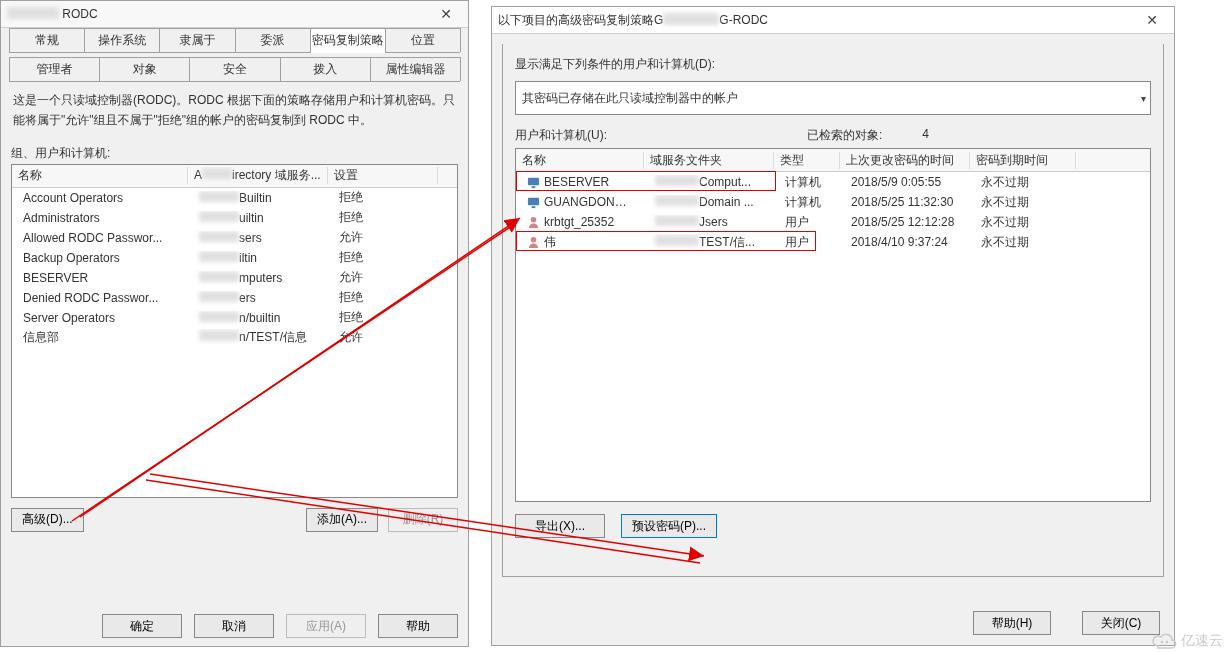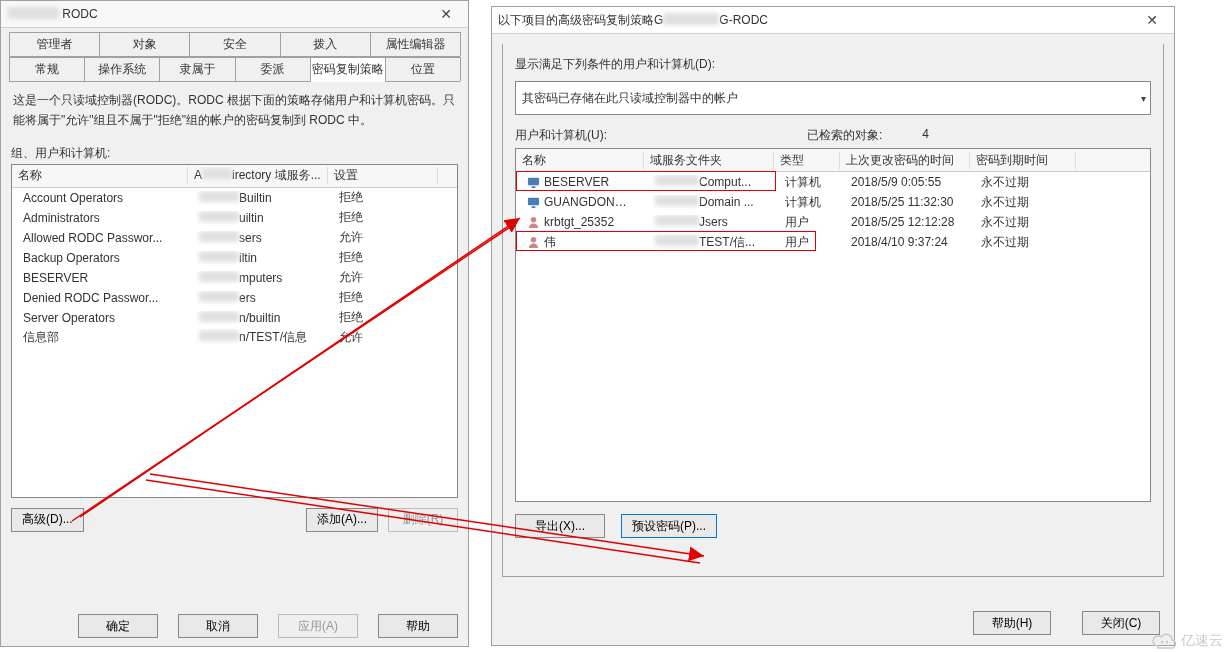--- a/index.html
+++ b/index.html
@@ -176,15 +176,6 @@
     <span class="close-x">✕</span>
   </div>
 
-  <div style="padding:4px 8px 0 8px">
-    <div class="tabs" id="tabs-r1">
-        <div class="tab">管理者</div>
-        <div class="tab">对象</div>
-        <div class="tab">安全</div>
-        <div class="tab">拨入</div>
-        <div class="tab">属性编辑器</div>
-      </div>
-  </div>
   <div style="padding:0 8px">
     <div class="tabs" id="tabs-r2" style="border-bottom:1px solid #a0a0a0;">
         <div class="tab">常规</div>
@@ -193,6 +184,15 @@
         <div class="tab">委派</div>
         <div class="tab active">密码复制策略</div>
         <div class="tab">位置</div>
+      </div>
+  </div>
+  <div style="padding:4px 8px 0 8px">
+    <div class="tabs" id="tabs-r1">
+        <div class="tab">管理者</div>
+        <div class="tab">对象</div>
+        <div class="tab">安全</div>
+        <div class="tab">拨入</div>
+        <div class="tab">属性编辑器</div>
       </div>
   </div>
 

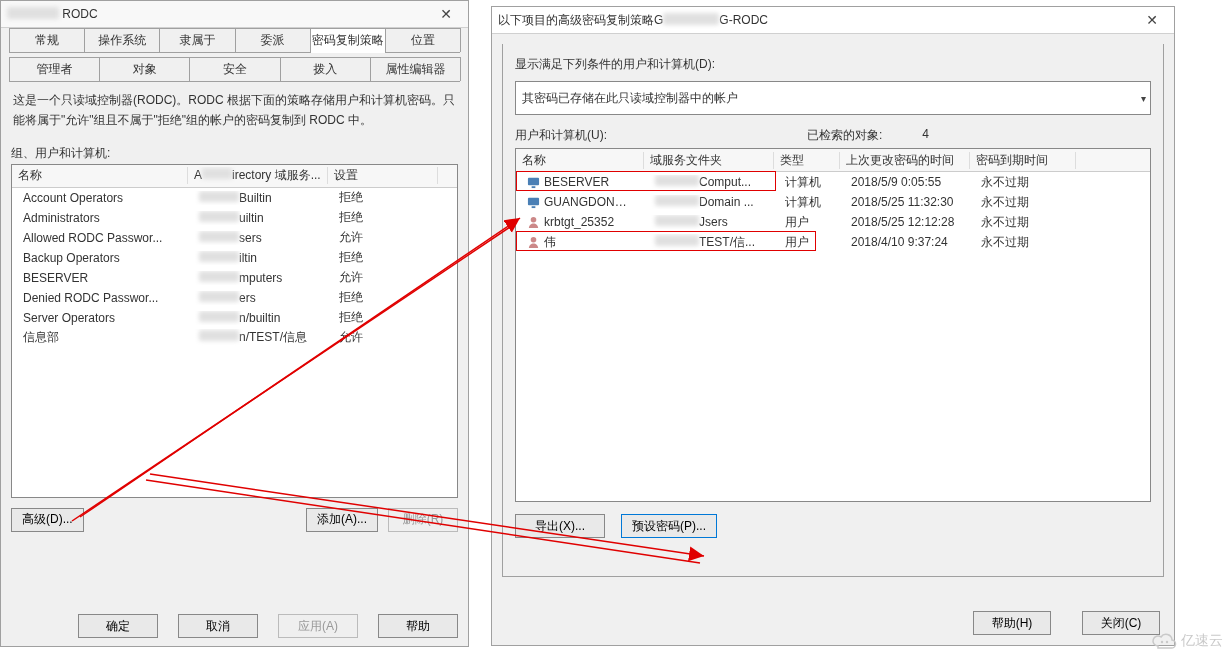--- a/index.html
+++ b/index.html
@@ -104,7 +104,7 @@
   .left-row-btns .right-group { display:flex; gap:10px; }
   #left-footer {
     position:absolute; bottom:8px; left:0; right:0;
-    display:flex; justify-content:flex-end; gap:20px; padding:0 10px;
+    display:flex; justify-content:flex-end; gap:12px; padding:0 10px;
   }
   #left-footer .btn { min-width:80px;}
 

